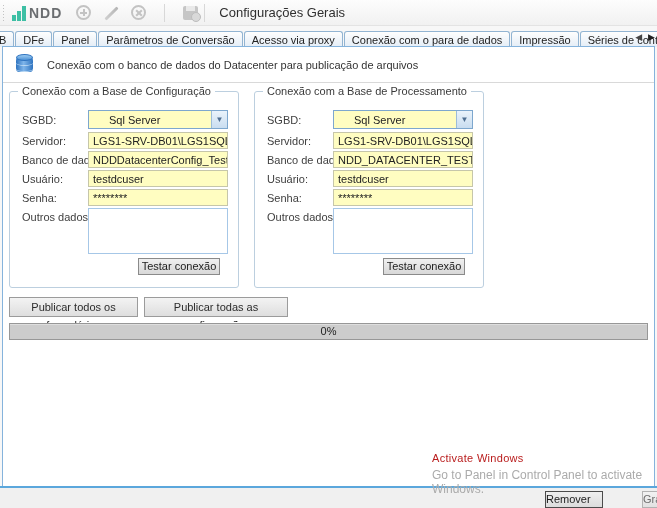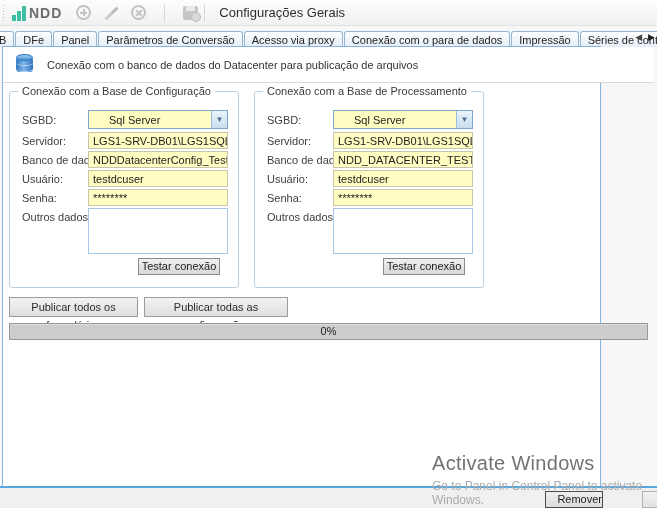--- a/index.html
+++ b/index.html
@@ -38,7 +38,7 @@
   .scroll-left { color:#444; }
 
   
-  .content { position:absolute; left:2px; top:46px; width:599px; height:442px; background:#fff; border:1px solid #85b3dc; border-top:1px solid #85b3dc; }
+  .content { position:absolute; left:2px; top:46px; width:653px; height:442px; background:#fff; border:1px solid #85b3dc; border-top:1px solid #85b3dc; }
 
   .infobar { position:absolute; left:0; top:0; width:651px; height:36px; background:#fff; border-bottom:1px solid #d9d9d9; }
   .db-icon { position:absolute; left:13px; top:7px; width:17px; height:21px; }

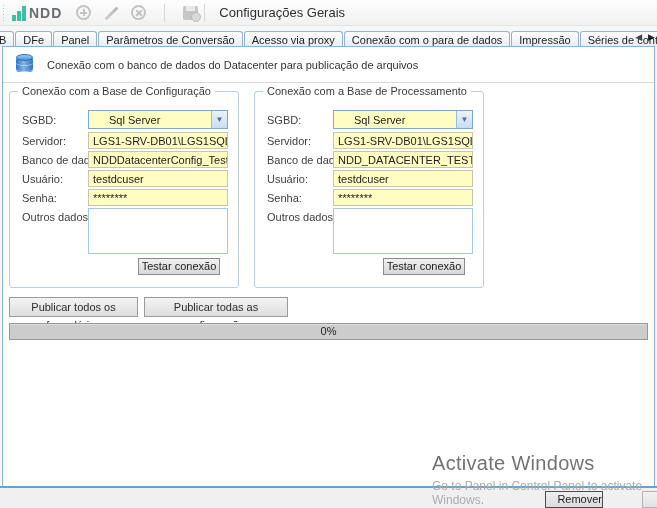--- a/index.html
+++ b/index.html
@@ -69,7 +69,7 @@
 
   
   .watermark { position:absolute; left:432px; top:452px; color:#a9a9a9; z-index:10; pointer-events:none; }
-  .wm-title { font-size:20px; letter-spacing:0.3px; color:#737373; }
+  .wm-title { font-size:11px; letter-spacing:0.3px; color:#b91c1c; }
   .wm-sub { font-size:12px; margin-top:4px; line-height:14px; color:#ababab; }
 
   

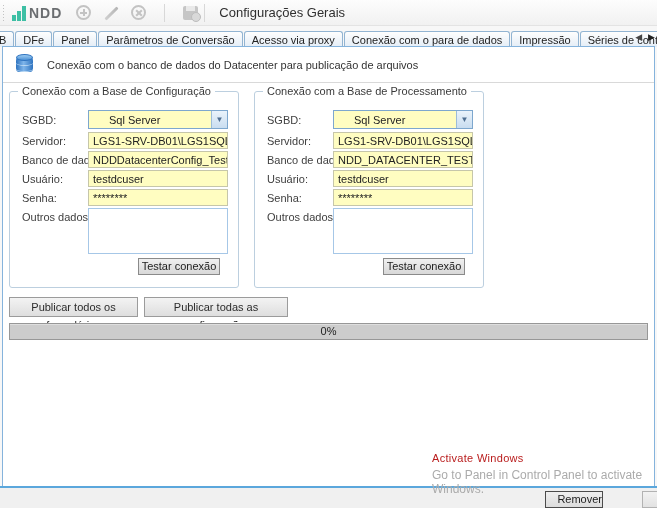--- a/index.html
+++ b/index.html
@@ -74,7 +74,7 @@
 
   
   .bottombar { position:absolute; left:0; top:486px; width:657px; height:22px; background:#f0f0f0; border-top:2px solid #5ba7dc; }
-  .foot-btn { position:absolute; top:3px; height:17px; text-align:right; line-height:15px; cursor:default; font-size:11px; }
+  .foot-btn { position:absolute; top:3px; height:17px; text-align:left; line-height:15px; cursor:default; font-size:11px; }
   .btn-remove { left:545px; width:58px; background:linear-gradient(#efefef,#dcdcdc); border:1px solid #4b4b4b; color:#1d1d1d; }
   .btn-save { left:642px; width:67px; background:linear-gradient(#f2f2f2,#e2e2e2); border:1px solid #b2b2b2; color:#6e6e6e; }
 </style>

